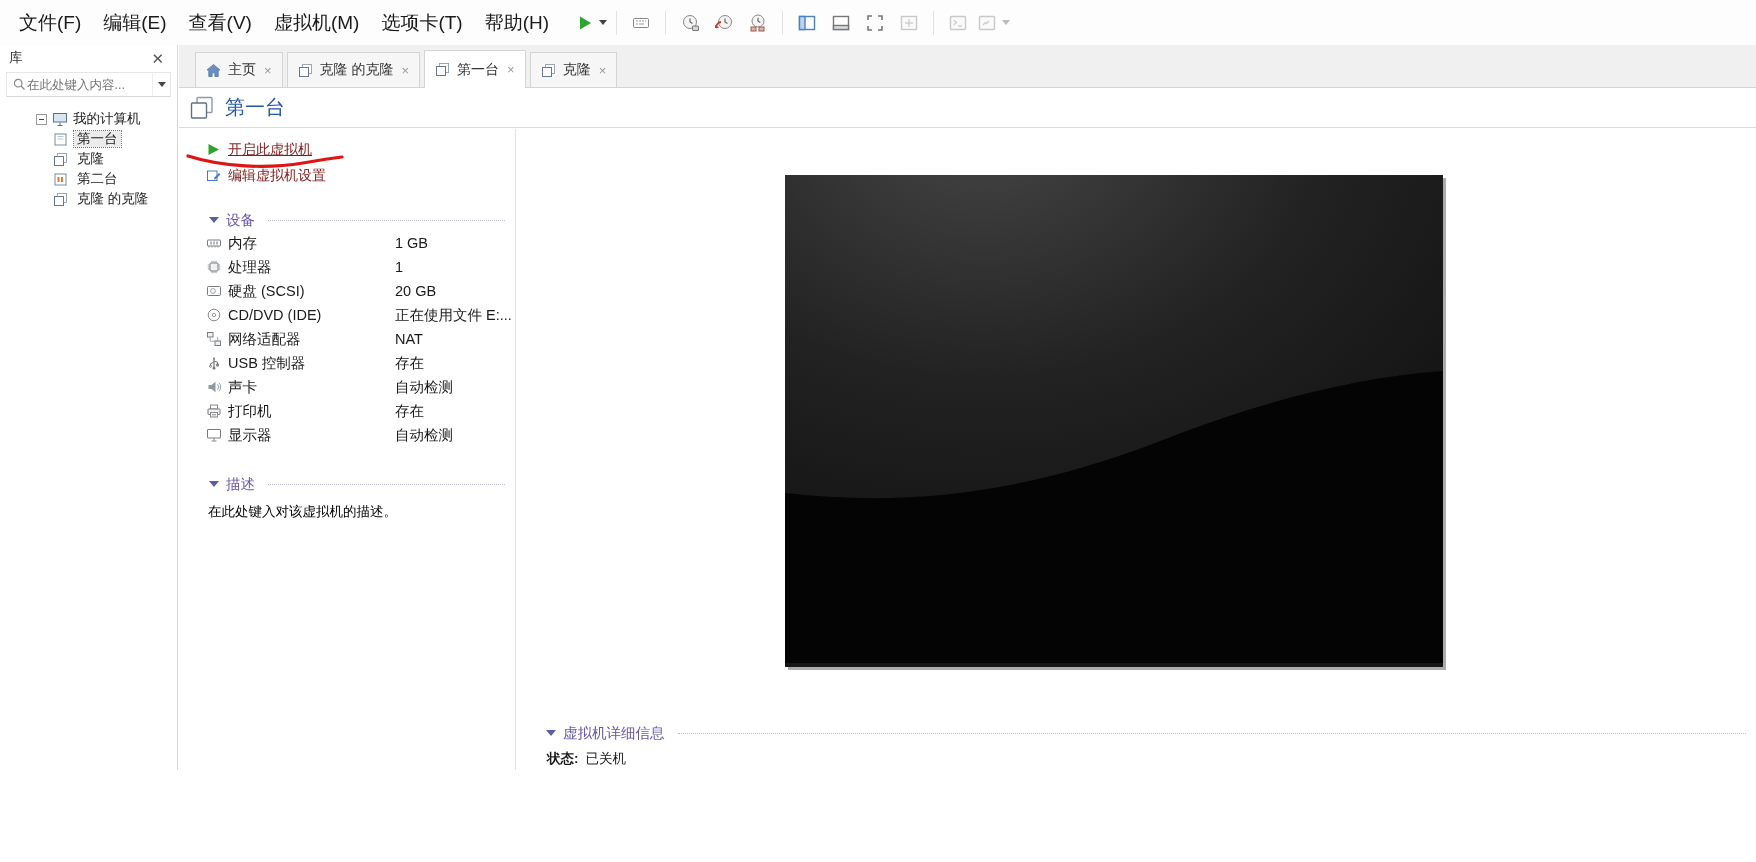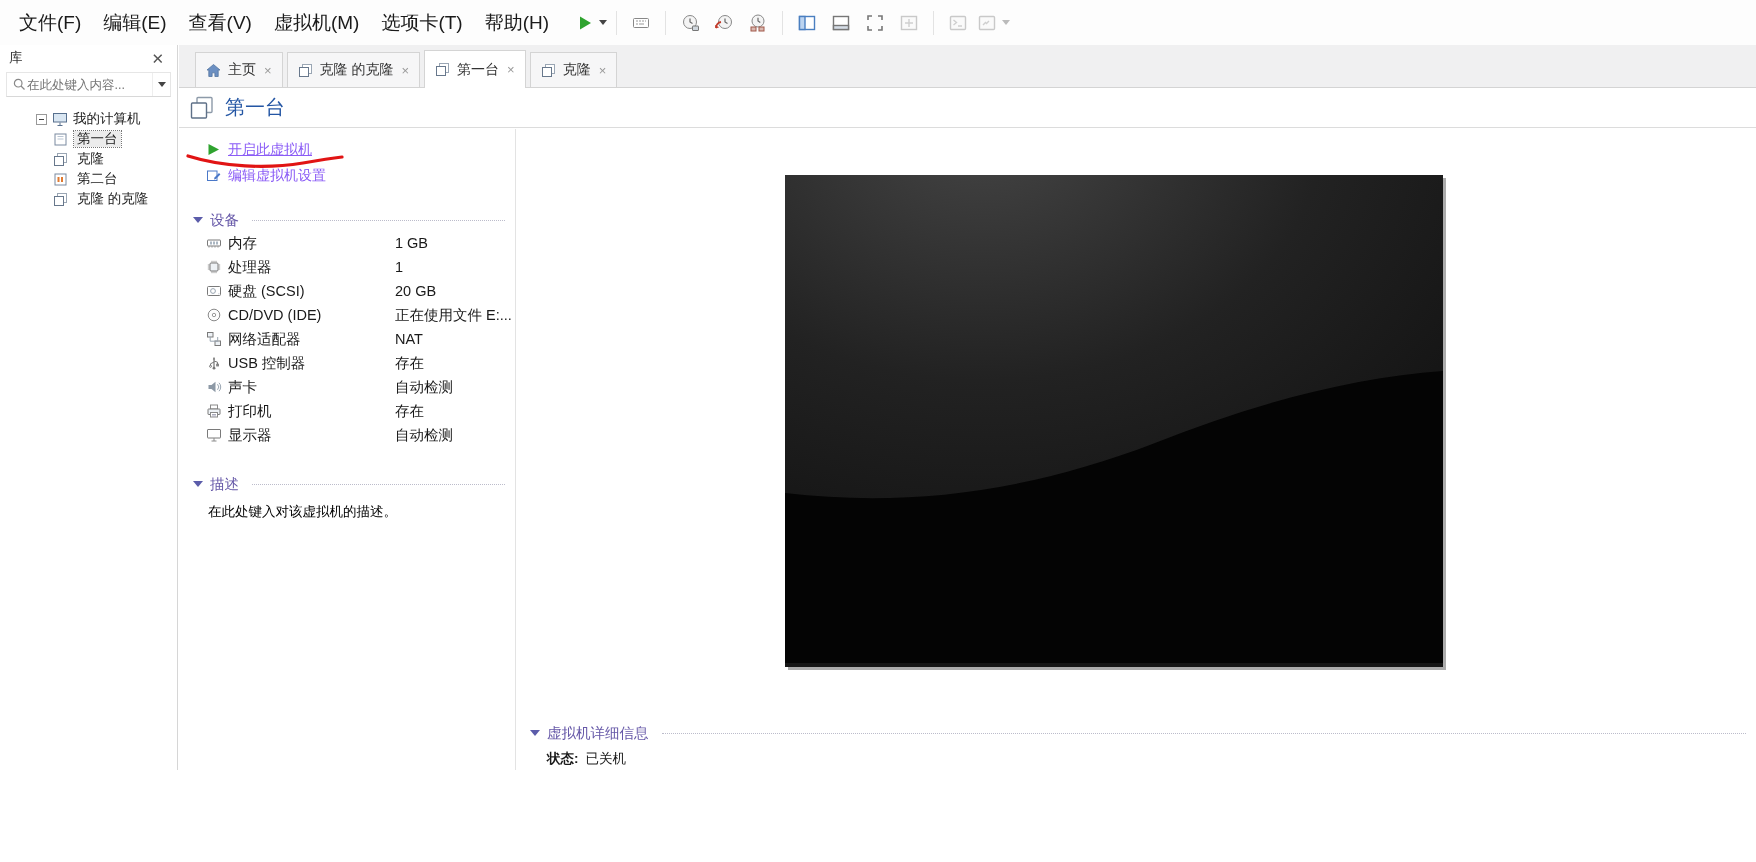--- a/index.html
+++ b/index.html
@@ -46,7 +46,7 @@
   .left-panel { position: absolute; left: 0; top: 41px; width: 337px; bottom: 0; border-right: 1px solid #e3e3e3; padding-top: 8px; }
   .cmd-row { position: relative; height: 26px; display: flex; align-items: center; padding-left: 49px; }
   .cmd-row .cicon { position: absolute; left: 27px; top: 5px; }
-  a.cmd-link { color: #8b5cf6; font-size: 14px; text-decoration: none; cursor: pointer; }
+  a.cmd-link { color: #7f1d1d; font-size: 14px; text-decoration: none; cursor: pointer; }
   .cmd-row:first-child a.cmd-link { text-decoration: underline; }
   .red-annot { position: absolute; left: 6px; top: 13px; z-index: 3; pointer-events: none; }
 

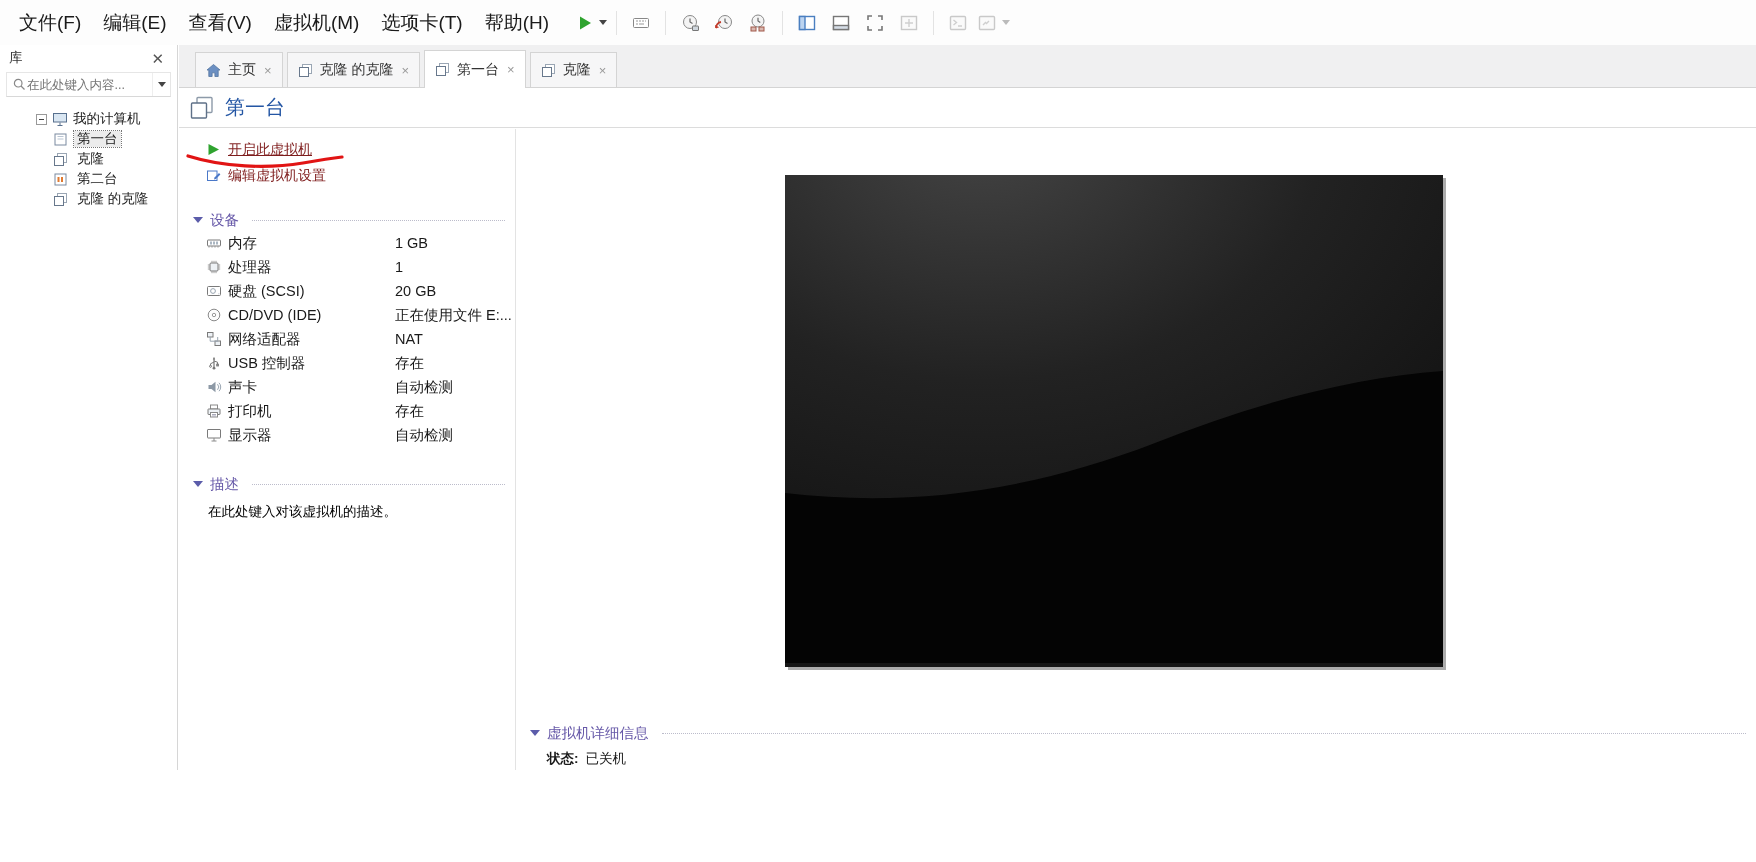--- a/index.html
+++ b/index.html
@@ -51,7 +51,7 @@
   .red-annot { position: absolute; left: 6px; top: 13px; z-index: 3; pointer-events: none; }
 
   .sec { margin-top: 20px; }
-  .sec-head { display: flex; align-items: center; padding-left: 14px; height: 22px; gap: 7px; }
+  .sec-head { display: flex; align-items: center; padding-left: 14px; height: 22px; gap: 7px; margin-left: 16px; }
   .sec-tri { width: 0; height: 0; border-left: 5px solid transparent; border-right: 5px solid transparent; border-top: 6px solid #5b5caa; }
   .sec-title { color: #6658a8; font-size: 14.5px; }
   .sec-line { flex: 1; border-top: 1px dotted #bcbccb; margin: 0 10px 0 6px; height: 0; }

